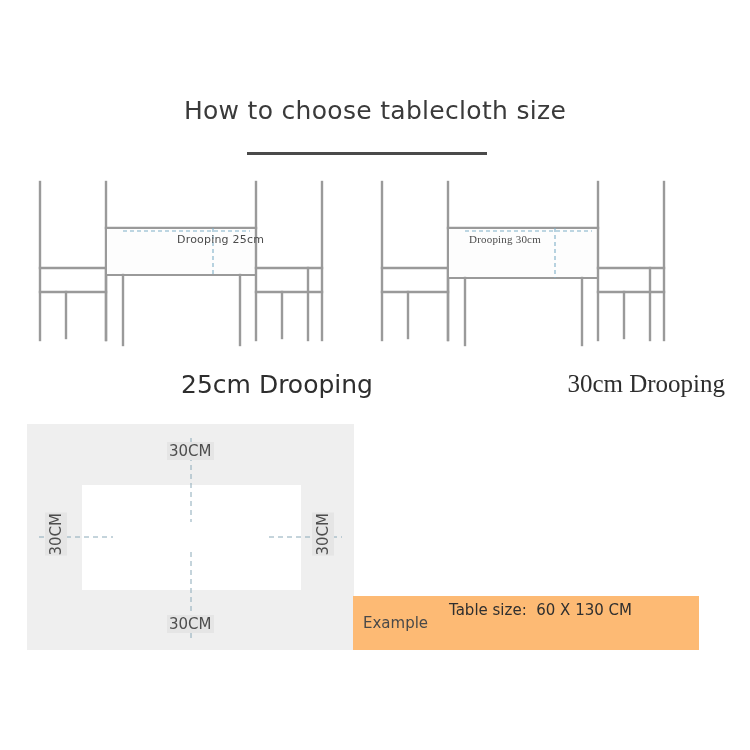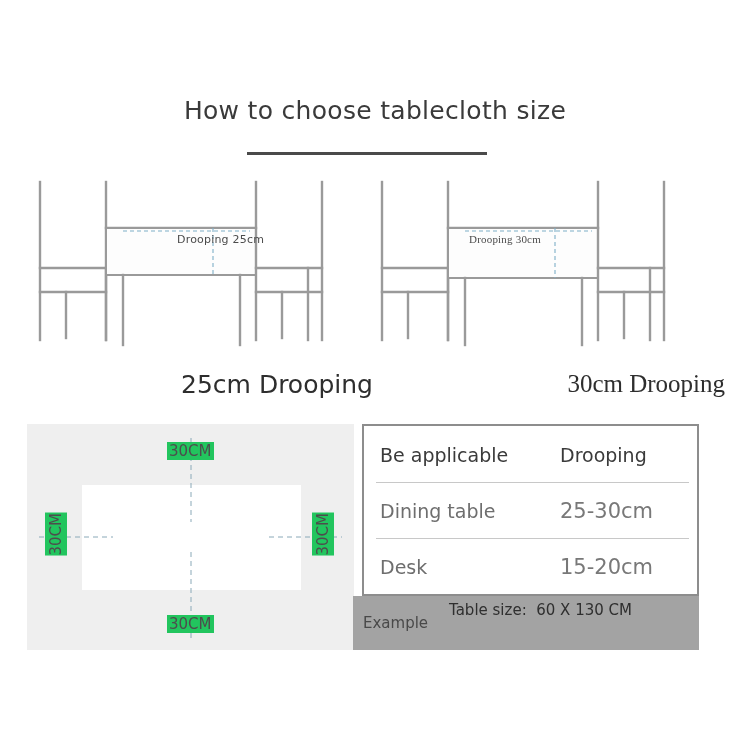--- a/index.html
+++ b/index.html
@@ -86,7 +86,7 @@
     font-size: 15px;
     color: #4d4d4d;
     font-family: "DejaVu Sans", sans-serif;
-    background: #22c55e;
+    background: #e5e5e5;
     padding: 0 2px;
   }
   .dim-label.vert {

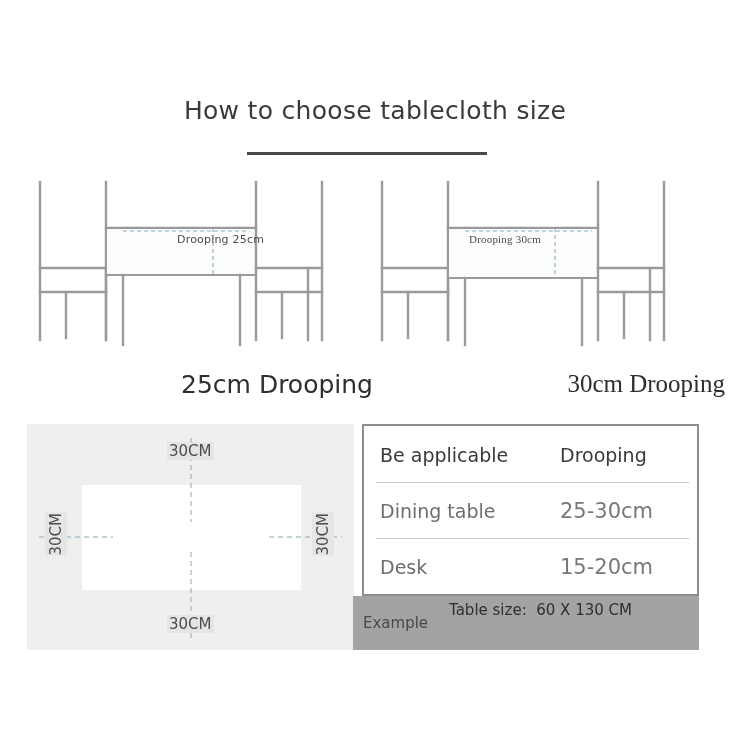--- a/index.html
+++ b/index.html
@@ -264,25 +264,6 @@
   <div class="dim-label vert" style="left:45px; top:513px;">30CM</div>
   <div class="dim-label vert" style="left:312px; top:513px;">30CM</div>
 
-  <div class="table-panel">
-    <div class="tp-sep s1"></div>
-    <div class="tp-sep s2"></div>
-
-    <div class="tp-row r0">
-      <div class="tp-c1">Be applicable</div>
-      <div class="tp-c2">Drooping</div>
-    </div>
-
-    <div class="tp-row r1">
-      <div class="tp-c1">Dining table</div>
-      <div class="tp-c2">25-30cm</div>
-    </div>
-
-    <div class="tp-row r2">
-      <div class="tp-c1">Desk</div>
-      <div class="tp-c2">15-20cm</div>
-    </div>
-  </div>
 
   <div class="example-panel">
     <div class="ex-label">Example</div>

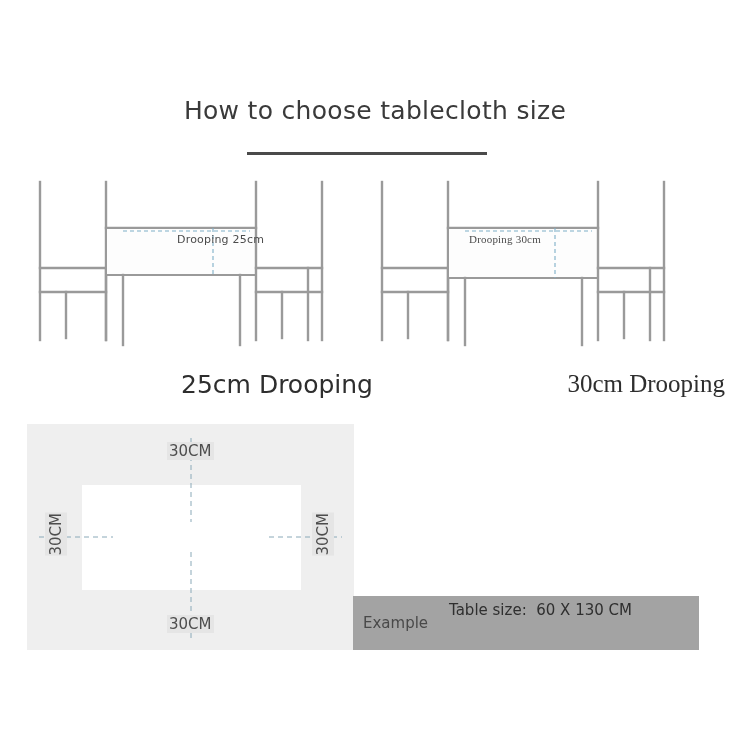--- a/index.html
+++ b/index.html
@@ -149,7 +149,7 @@
     top: 596px;
     width: 346px;
     height: 54px;
-    background: #a3a3a3;
+    background: #fdba74;
   }
   .ex-label {
     position: absolute;

